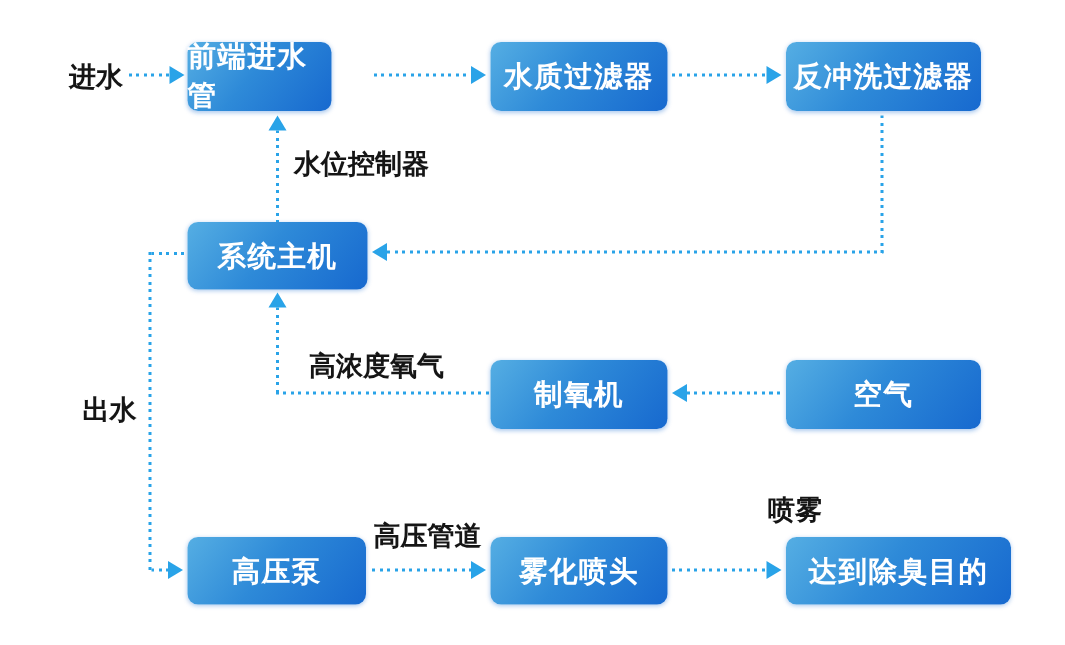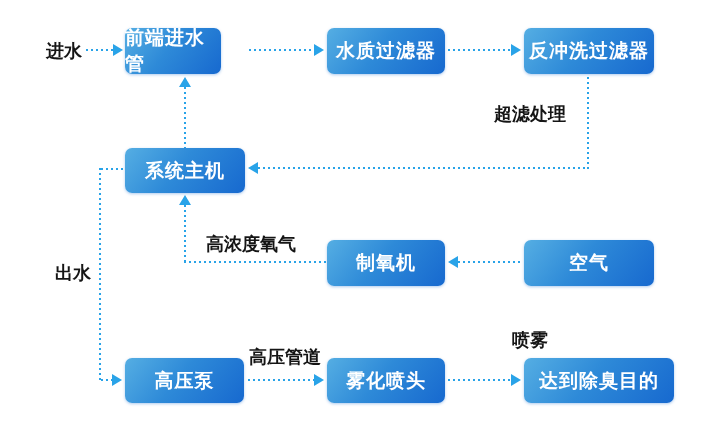--- a/index.html
+++ b/index.html
@@ -66,6 +66,7 @@
   <div class="node" style="left:524px;top:358px;width:150px;height:45px;">达到除臭目的</div>
 
   <div class="edge-label" style="left:46px;top:39px;">进水</div>
+  <div class="edge-label" style="left:196px;top:97px;">水位控制器</div>
   <div class="edge-label" style="left:494px;top:102px;">超滤处理</div>
   <div class="edge-label" style="left:55px;top:261px;">出水</div>
   <div class="edge-label" style="left:206px;top:232px;">高浓度氧气</div>

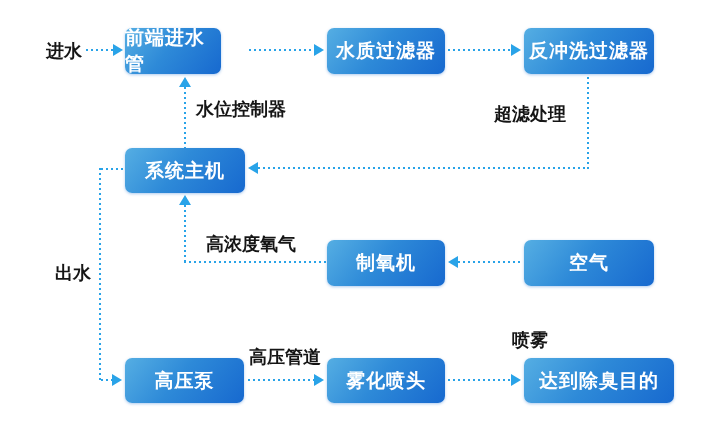--- a/index.html
+++ b/index.html
@@ -67,7 +67,6 @@
 
   <div class="edge-label" style="left:46px;top:39px;">进水</div>
   <div class="edge-label" style="left:196px;top:97px;">水位控制器</div>
-  <div class="edge-label" style="left:494px;top:102px;">超滤处理</div>
   <div class="edge-label" style="left:55px;top:261px;">出水</div>
   <div class="edge-label" style="left:206px;top:232px;">高浓度氧气</div>
   <div class="edge-label" style="left:249px;top:345px;font-family:Liberation Mono, monospace;">高压管道</div>

